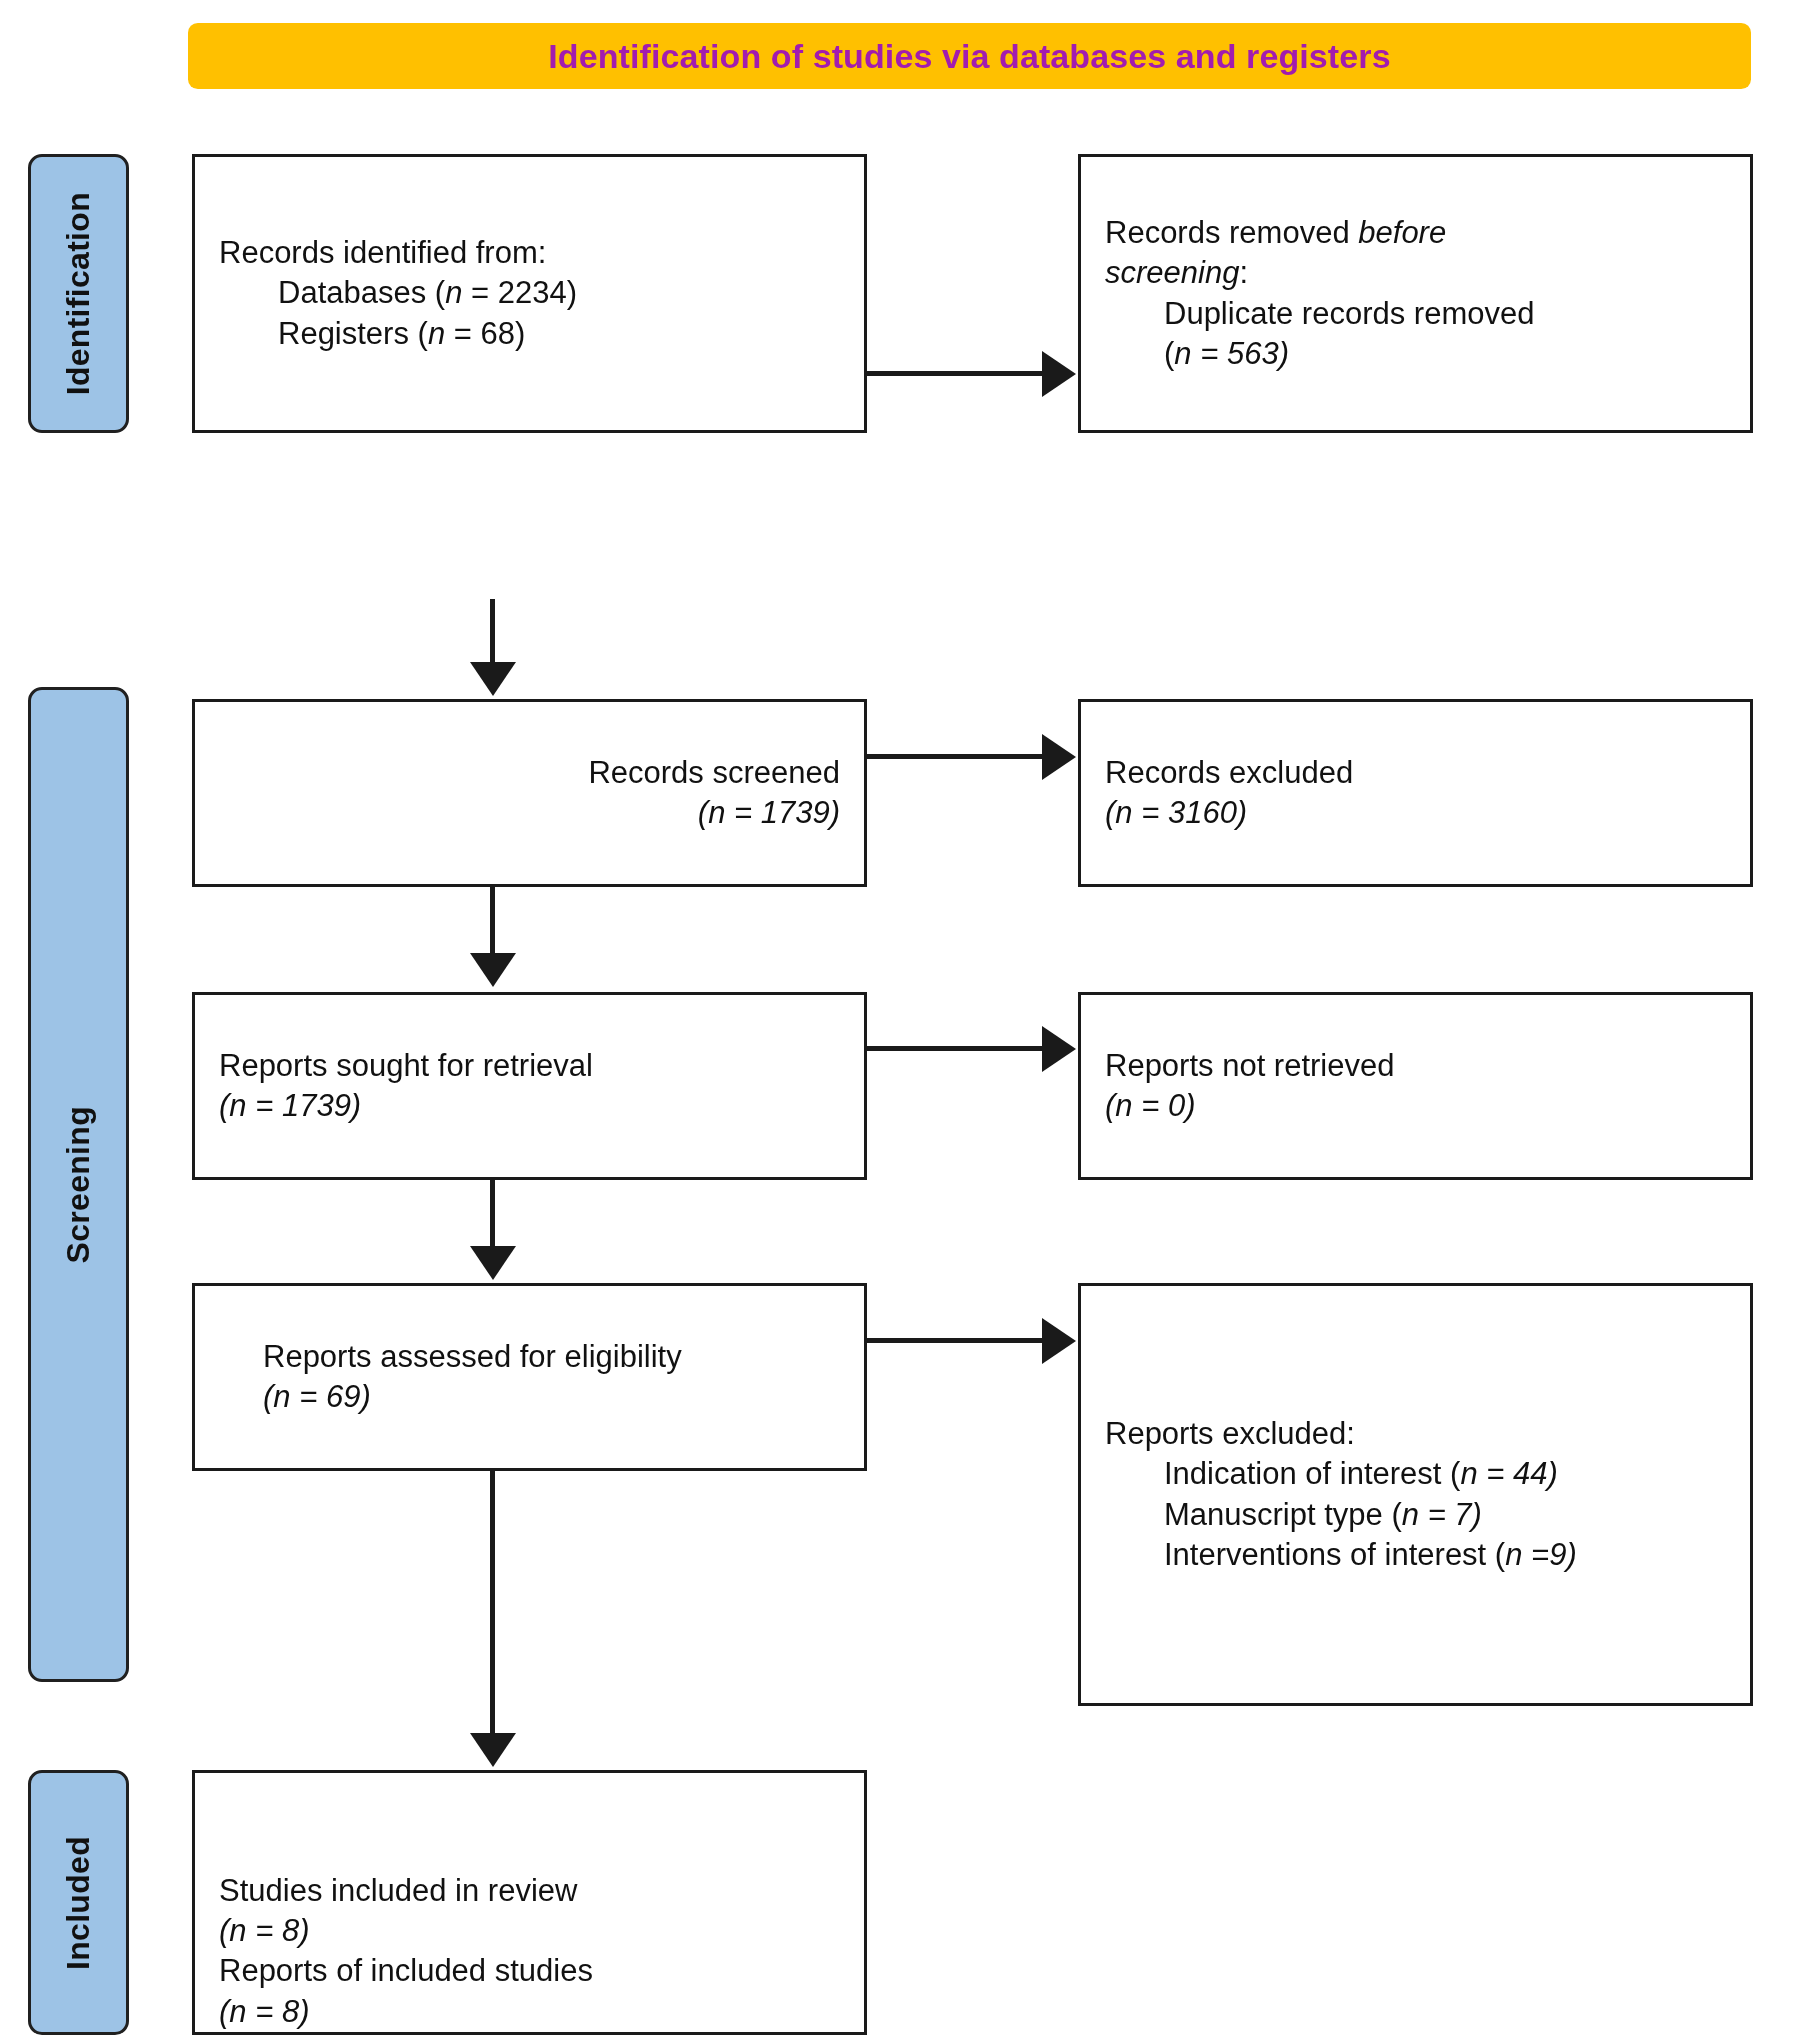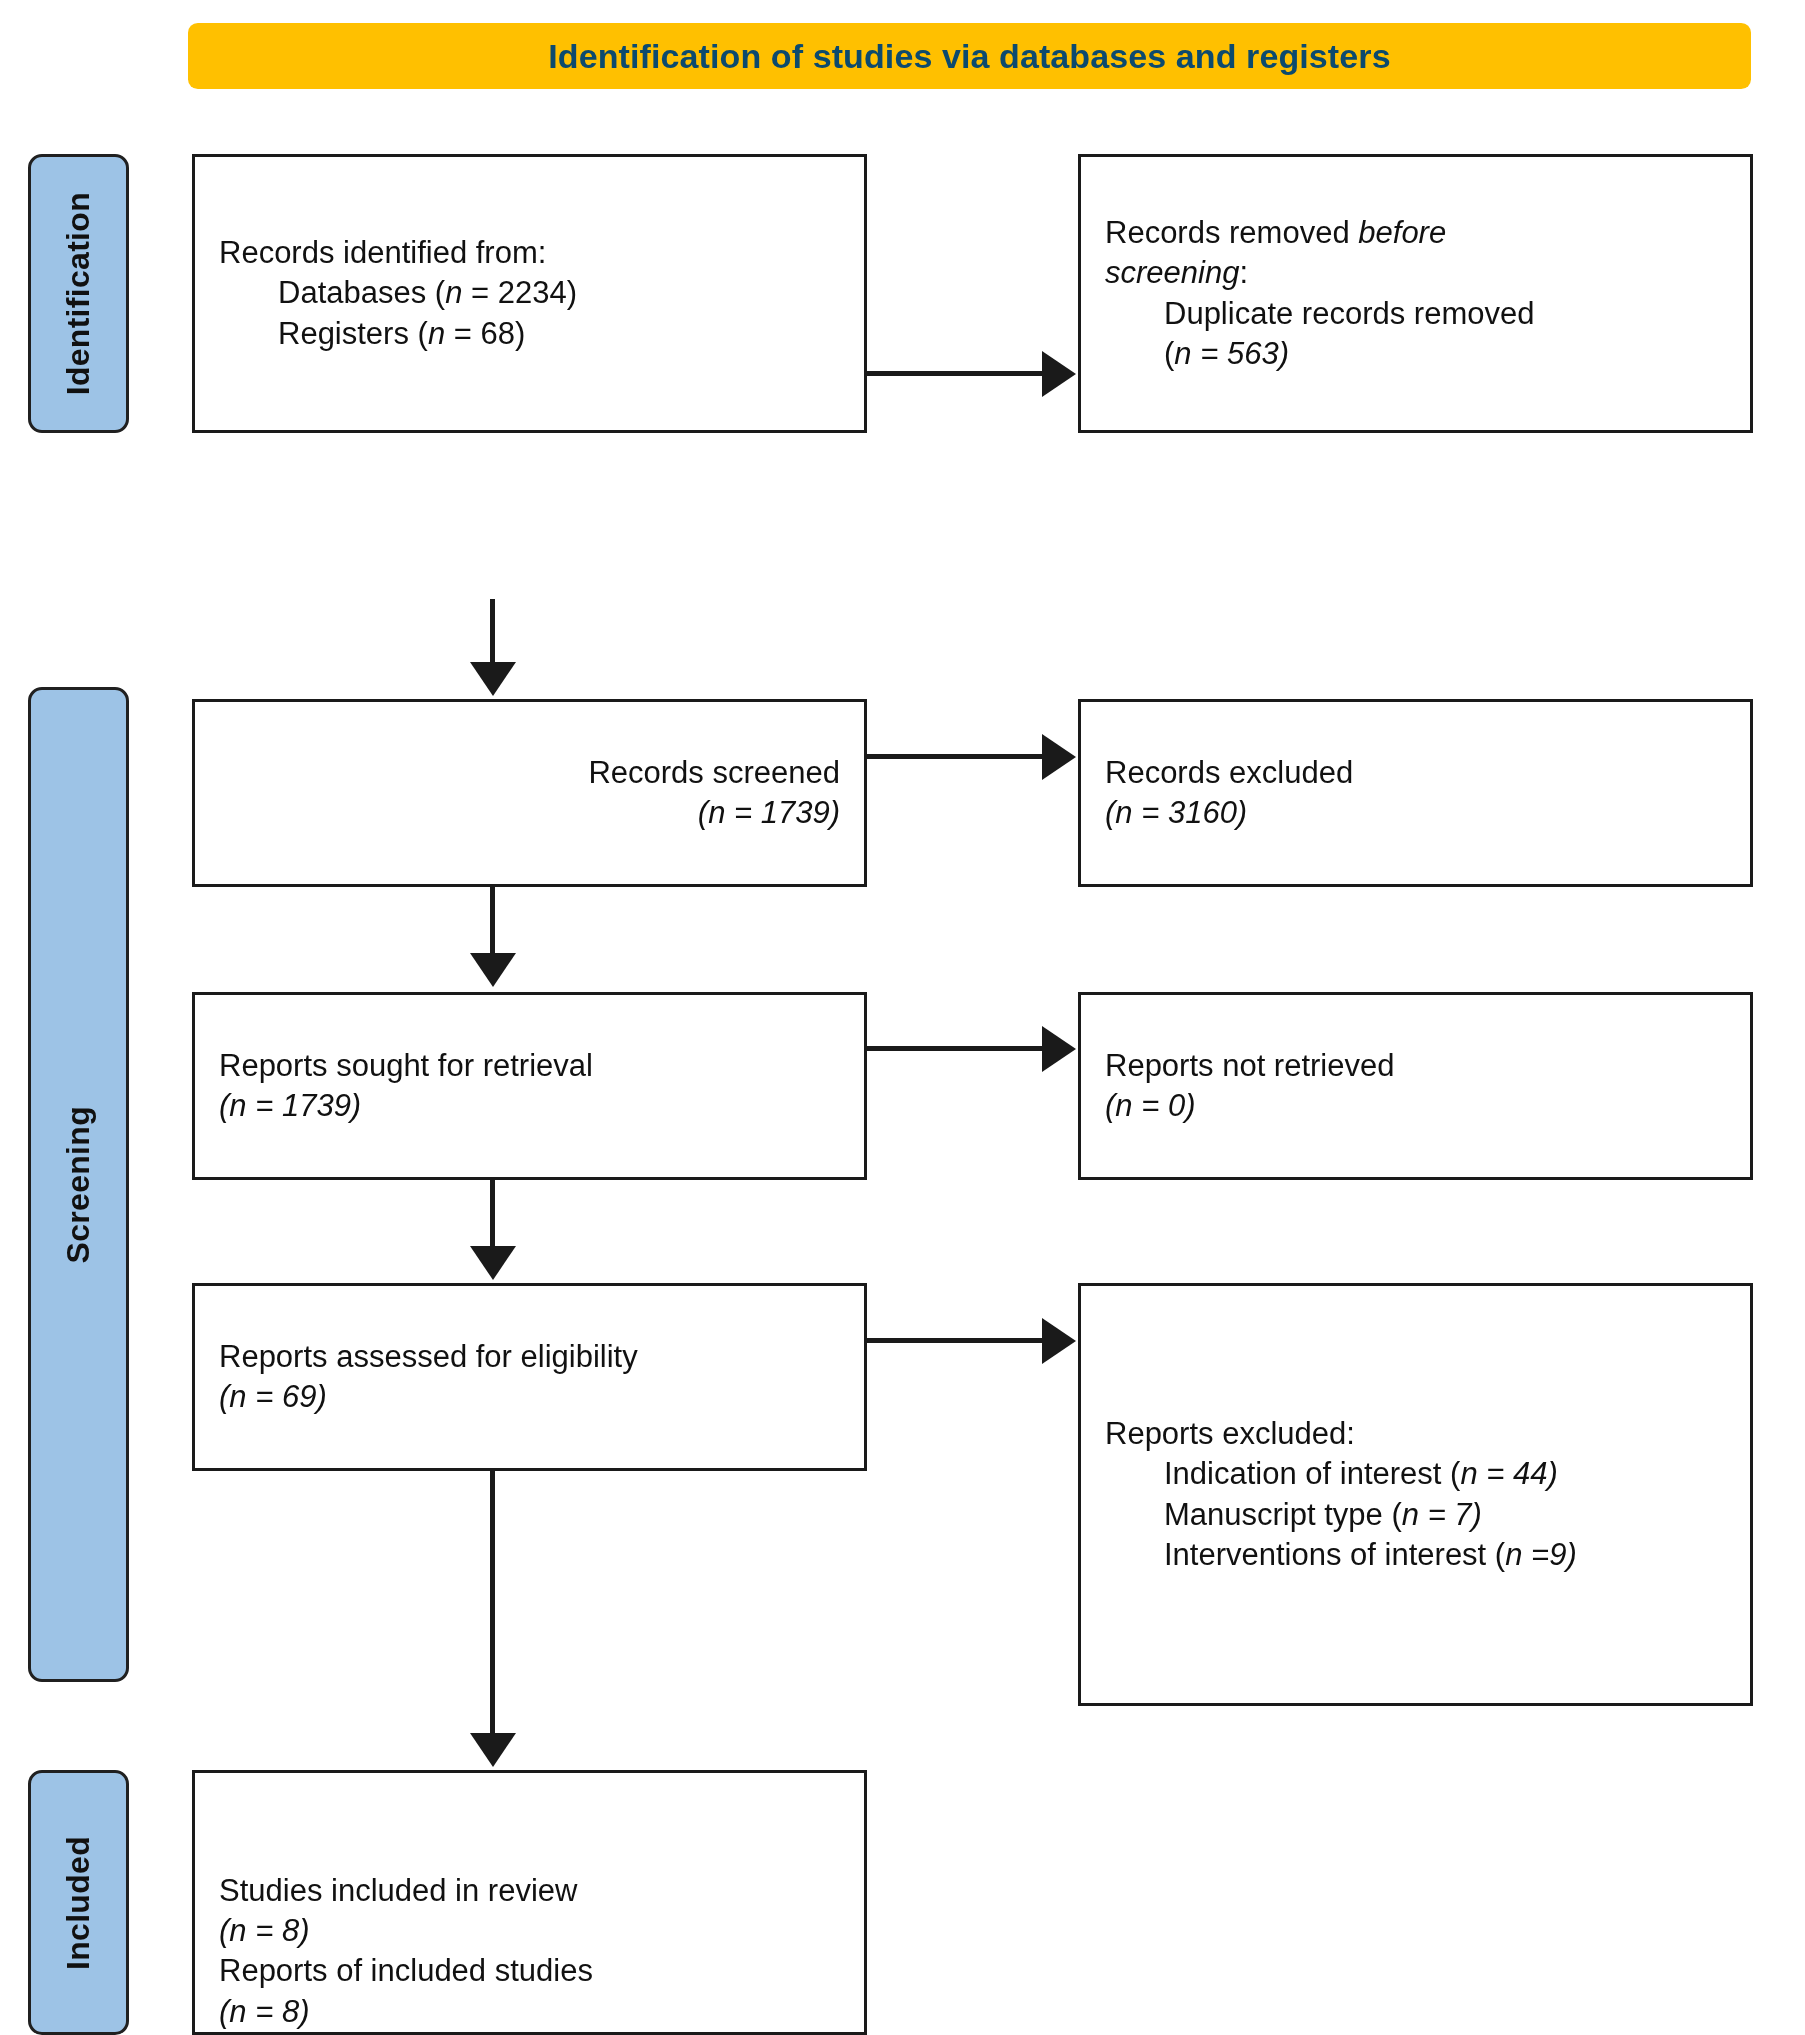--- a/index.html
+++ b/index.html
@@ -36,7 +36,7 @@
   .banner-text {
     font-size: 34px;
     font-weight: bold;
-    color: #0c4a6e;
+    color: #a21caf;
     letter-spacing: 0.1px;
     text-align: center;
   }

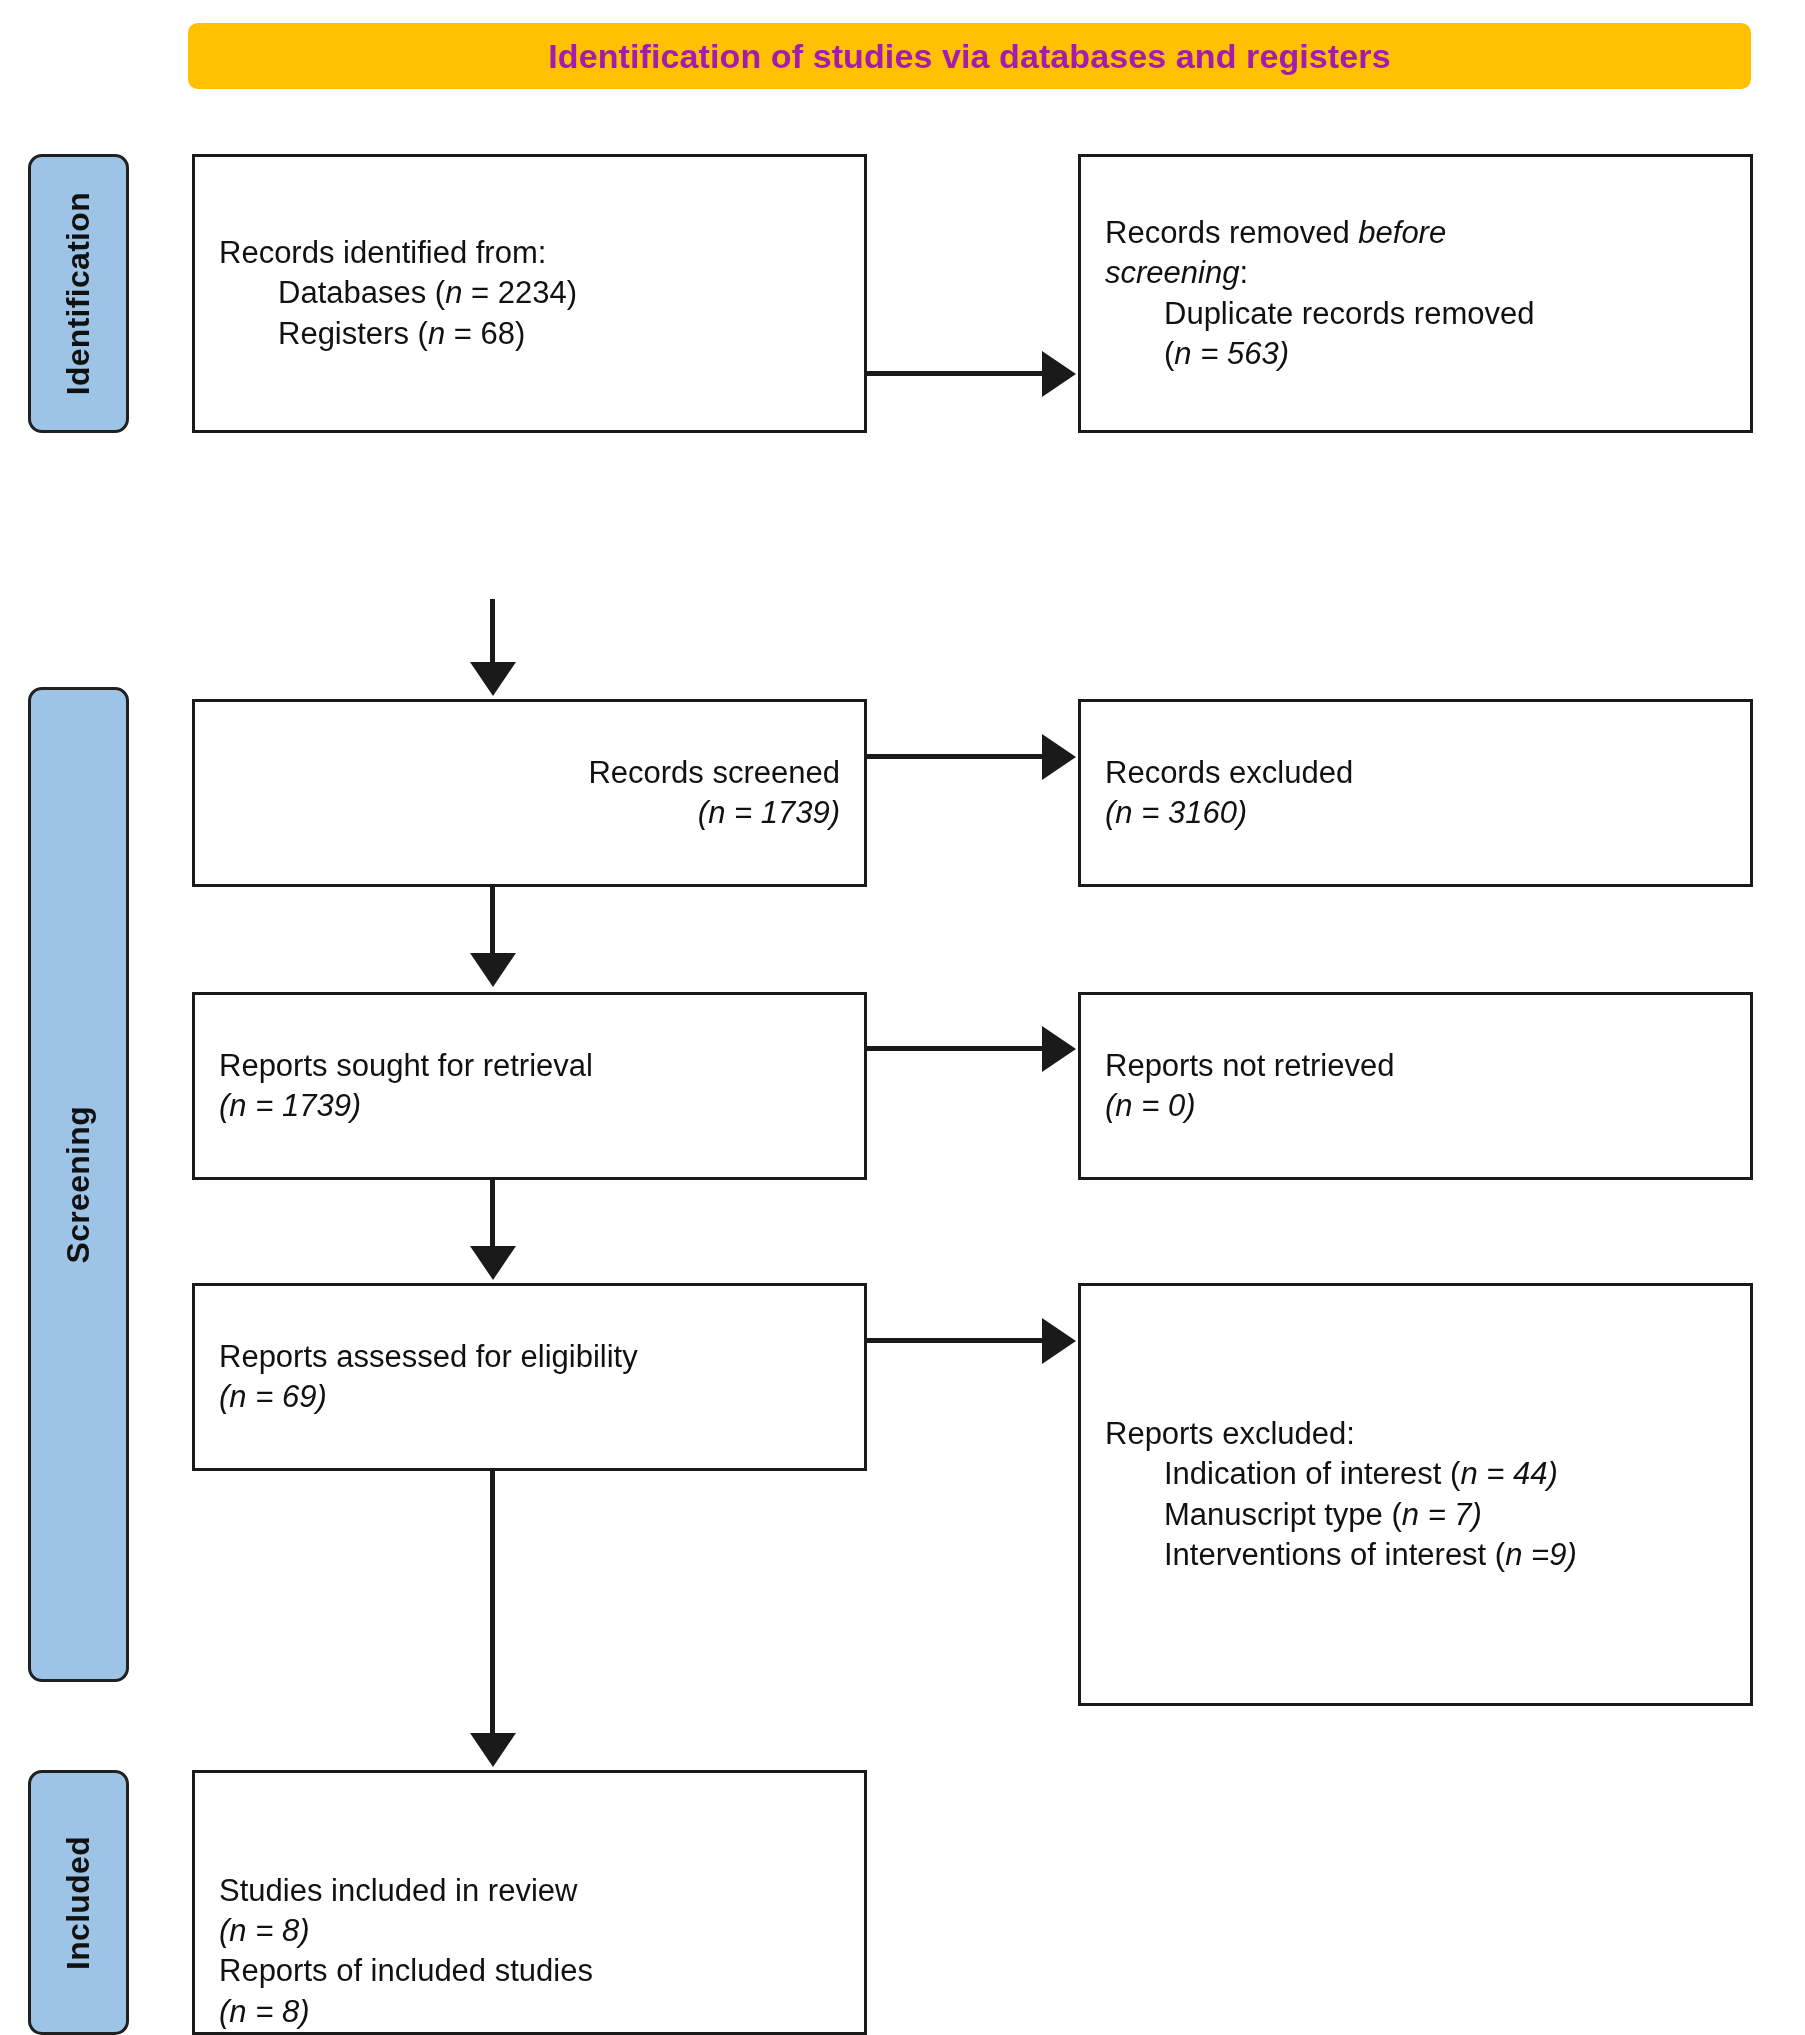--- a/index.html
+++ b/index.html
@@ -91,7 +91,7 @@
   #box-identified          { left: 192px;  top: 154px;  width: 675px; height: 279px; }
   #box-screened            { left: 192px;  top: 699px; width: 675px; height: 188px; text-align: right; }
   #box-sought              { left: 192px;  top: 992px; width: 675px; height: 188px; }
-  #box-assessed            { left: 192px;  top: 1283px; width: 675px; height: 188px; }
+  #box-assessed            { left: 192px;  top: 1283px; width: 675px; height: 188px; padding-left: 44px; }
   #box-included            { left: 192px;  top: 1770px; width: 675px; height: 265px; align-items: flex-end; }
 
   

